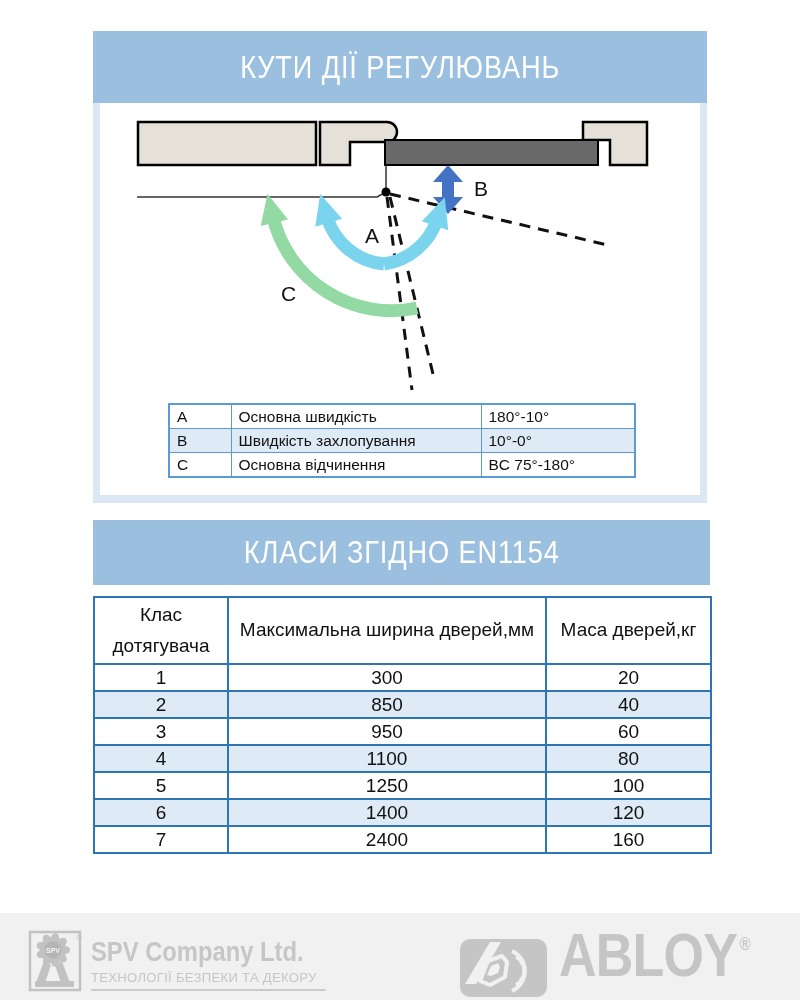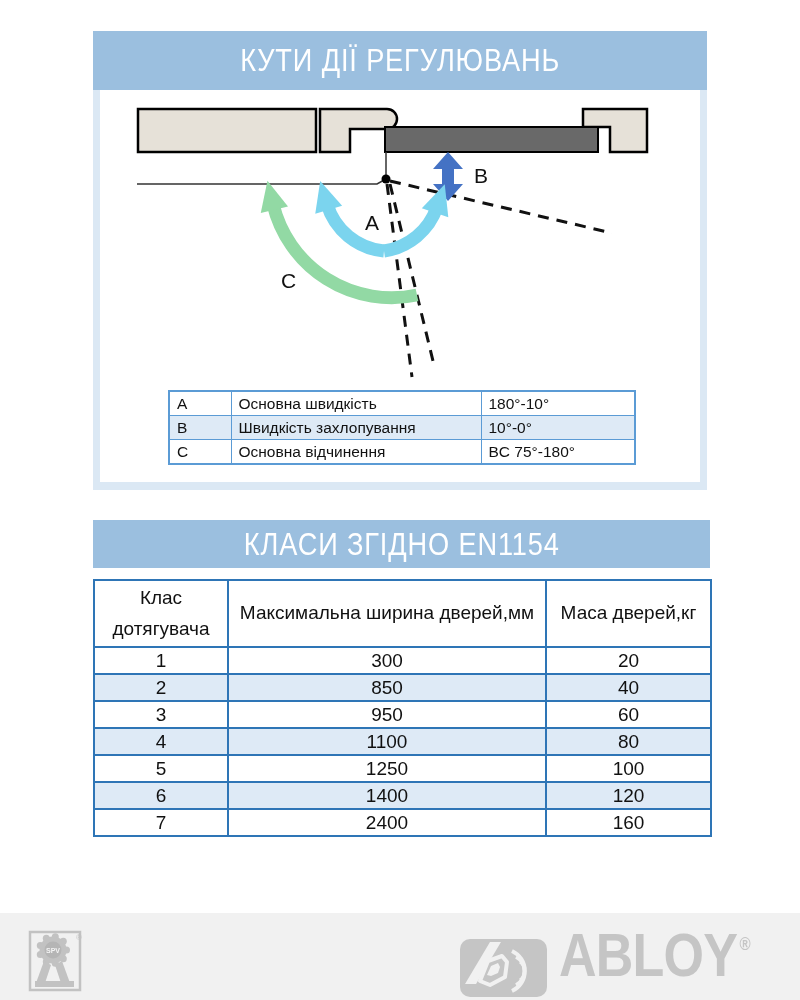--- a/index.html
+++ b/index.html
@@ -11,7 +11,7 @@
   .panel-angles{left:93px;top:31px;width:614px;height:472px;}
   .panel-classes{left:93px;top:520px;width:617px;}
 
-  .panel-header{height:59px;background:#9BBFDF;display:flex;align-items:center;justify-content:center;}
+  .panel-header{height:72px;background:#9BBFDF;display:flex;align-items:center;justify-content:center;}
   .panel-classes .panel-header{height:48px;}
   .panel-title{color:#ffffff;font-size:32px;font-weight:400;letter-spacing:1px;
                transform:scaleX(.85);transform-origin:center;white-space:nowrap;}

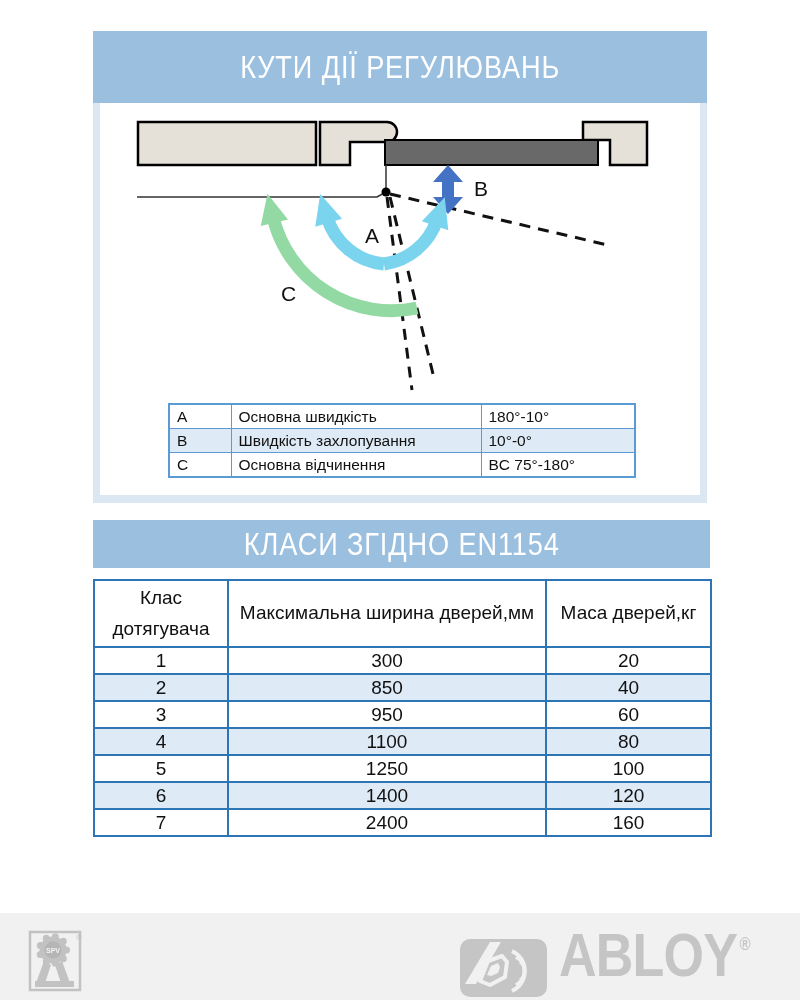--- a/index.html
+++ b/index.html
@@ -12,7 +12,7 @@
   .panel-classes{left:93px;top:520px;width:617px;}
 
   .panel-header{height:72px;background:#9BBFDF;display:flex;align-items:center;justify-content:center;}
-  .panel-classes .panel-header{height:48px;}
+  .panel-classes .panel-header{height:65px;}
   .panel-title{color:#ffffff;font-size:32px;font-weight:400;letter-spacing:1px;
                transform:scaleX(.85);transform-origin:center;white-space:nowrap;}
 

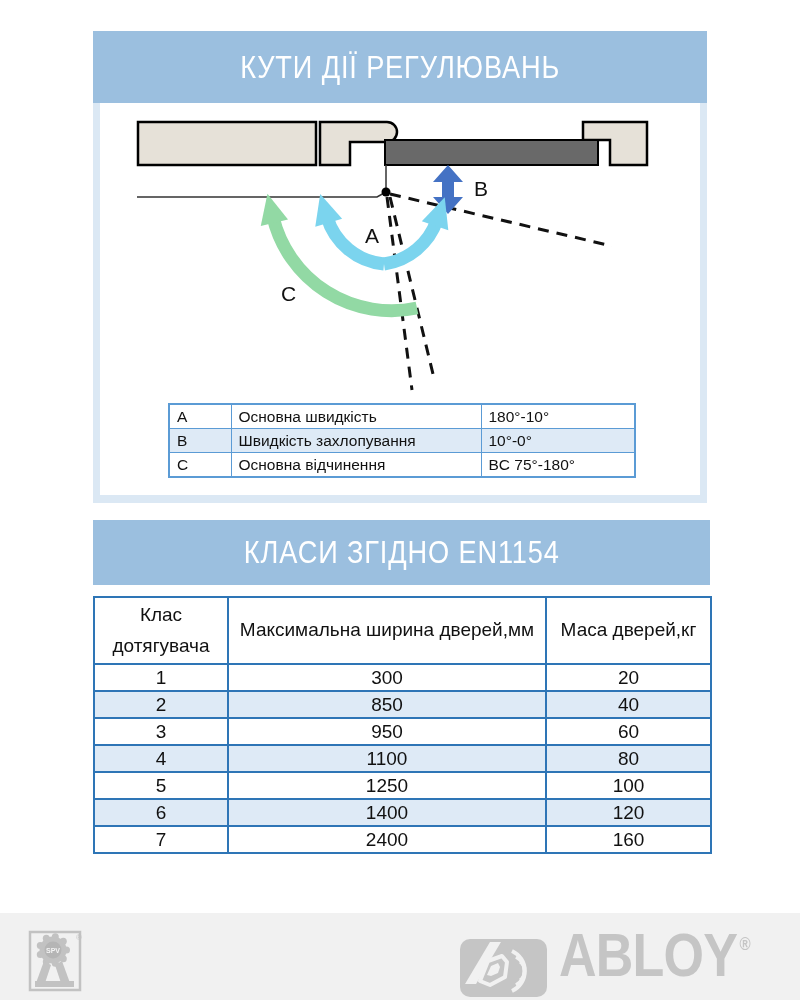--- a/index.html
+++ b/index.html
@@ -216,6 +216,10 @@
         <rect x="7" y="52" width="39" height="6" fill="#C2C2C2"></rect>
         <text x="48" y="11" font-size="8" fill="#C2C2C2">®</text>
       </svg>
+      <div class="spv-text">
+        <div class="spv-name">SPV Company Ltd.</div>
+        <div class="spv-tagline">ТЕХНОЛОГІЇ БЕЗПЕКИ ТА ДЕКОРУ</div>
+      </div>
     </div>
 
     <div class="abloy">

